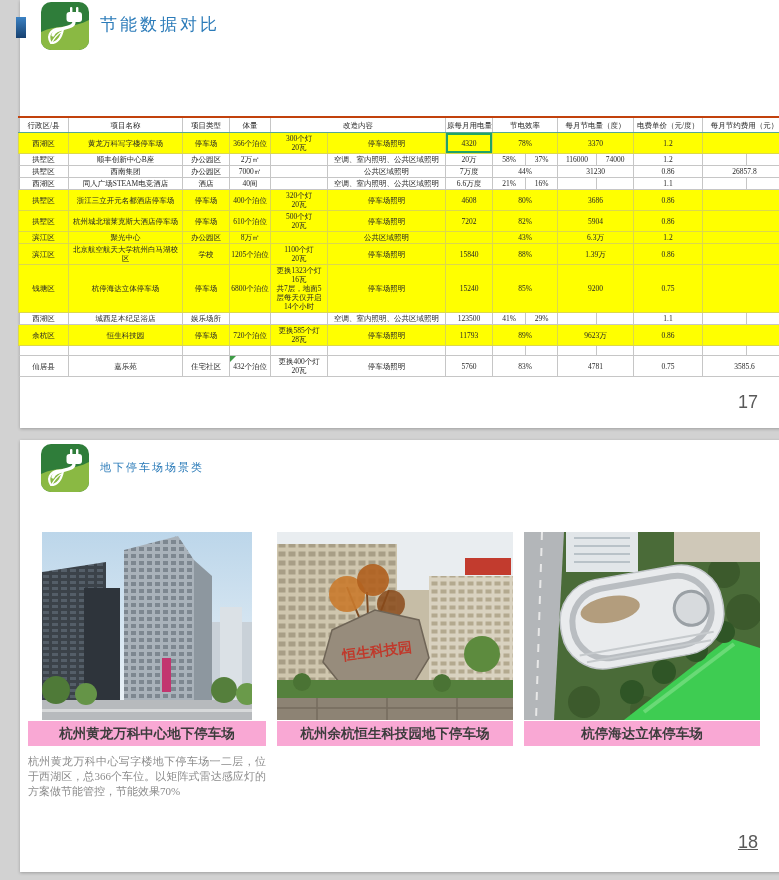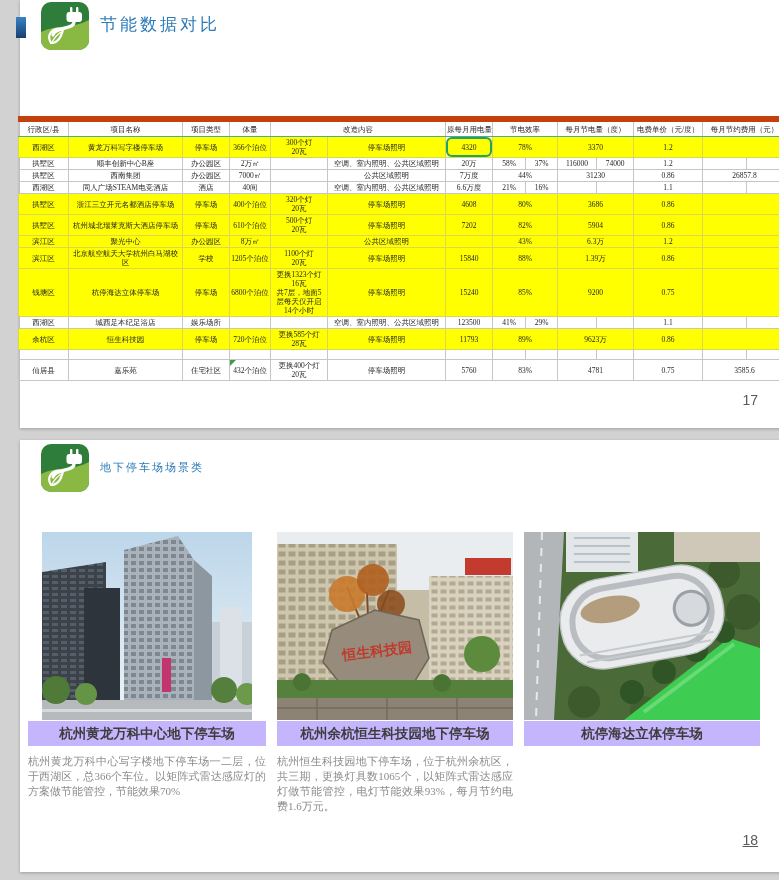--- a/index.html
+++ b/index.html
@@ -32,7 +32,7 @@
   td,th{border:1px solid #c6c6c6;font-size:7.5px;line-height:9px;padding:1px 1px;
     text-align:center;vertical-align:middle;overflow:hidden;color:#262626;
     font-weight:normal;}
-  th{white-space:nowrap;height:12px;border-top:6px solid #c2410c;border-bottom:1px solid #55a795;}
+  th{white-space:nowrap;height:12px;border-top:2px solid #c2410c;border-bottom:1px solid #55a795;}
   td{white-space:pre-line;}
   tr{height:12px;}
   tr.sp{height:10px;}

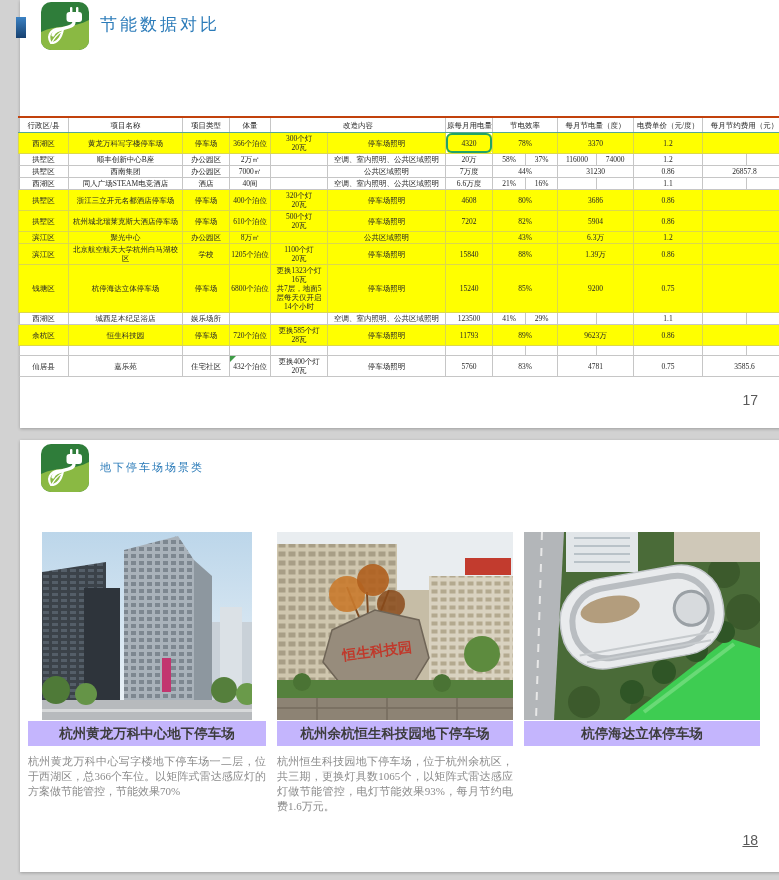--- a/index.html
+++ b/index.html
@@ -37,7 +37,7 @@
   tr{height:12px;}
   tr.sp{height:10px;}
   tr.yellow td{background:#FFFF00;border-color:#dcd84d;}
-  td.sel{box-shadow:inset 0 0 0 2px #21a366;border-radius:6px;}
+  td.sel{box-shadow:inset 0 0 0 2px #21a366;}
   td.note{position:relative;}
   td.note::before{content:'';position:absolute;left:0;top:0;width:0;height:0;
     border:3px solid transparent;border-left-color:#3f9b47;border-top-color:#3f9b47;}

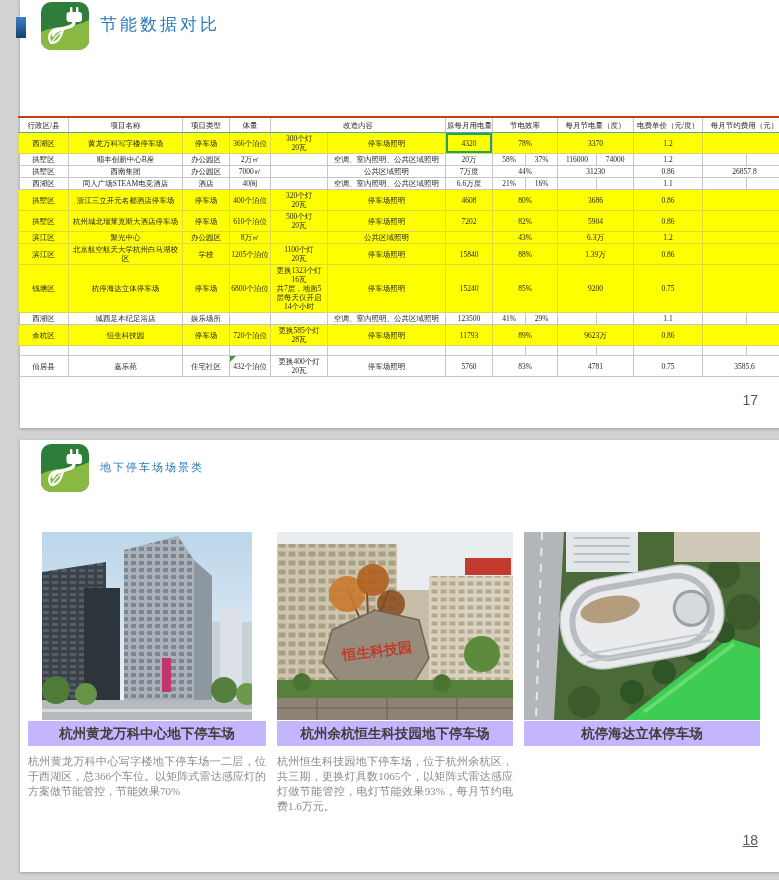--- a/index.html
+++ b/index.html
@@ -21,7 +21,7 @@
     letter-spacing:3px;white-space:nowrap;}
   #slide2 .slide-title{top:20px;font-size:11px;letter-spacing:2px;}
 
-  .pagenum{position:absolute;right:26px;font-size:14px;color:#595959;
+  .pagenum{position:absolute;right:26px;font-size:18px;color:#595959;
     font-family:"Liberation Sans",sans-serif;}
   #slide1 .pagenum{top:392px;}
   #slide2 .pagenum{top:392px;text-decoration:underline;}

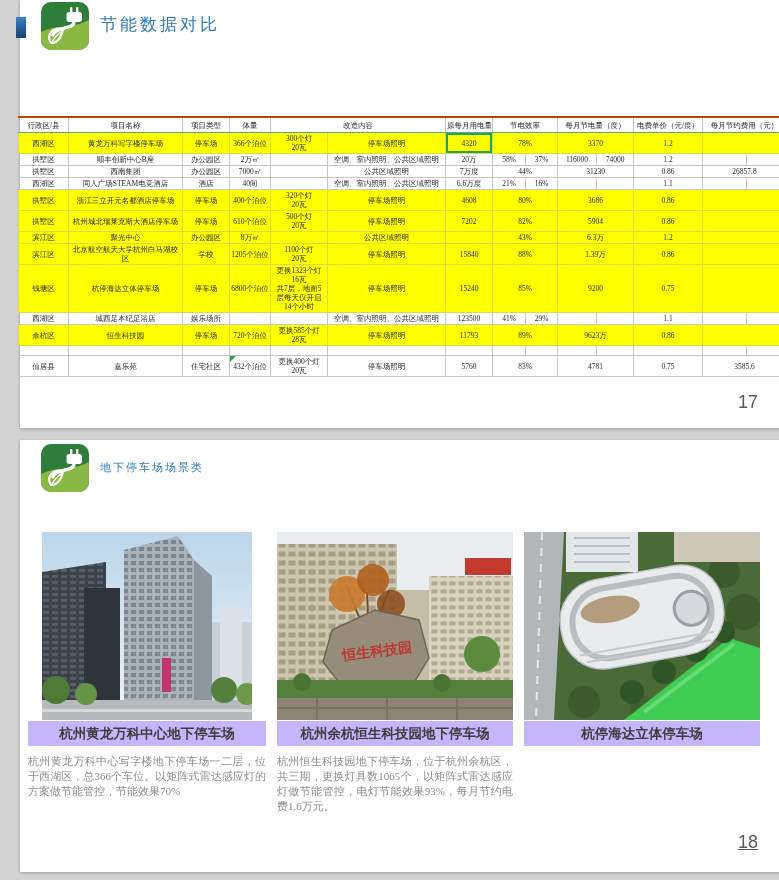--- a/index.html
+++ b/index.html
@@ -49,7 +49,7 @@
   .card2,.card3{width:236px;}
   .photo{height:188px;overflow:hidden;background:#dde4ea;}
   .card1 .photo{width:210px;margin:0 auto;}
-  .caption{height:25px;margin-top:1px;background:#c4b5fd;display:flex;align-items:center;
+  .caption{height:25px;margin-top:1px;background:#f9a8d4;display:flex;align-items:center;
     justify-content:center;font-weight:bold;font-size:13.5px;color:#3d3d3d;white-space:nowrap;}
   .desc{margin-top:8px;font-size:11px;line-height:15px;color:#8c8c8c;text-align:justify;}
   .desc b{color:#6e6e6e;}

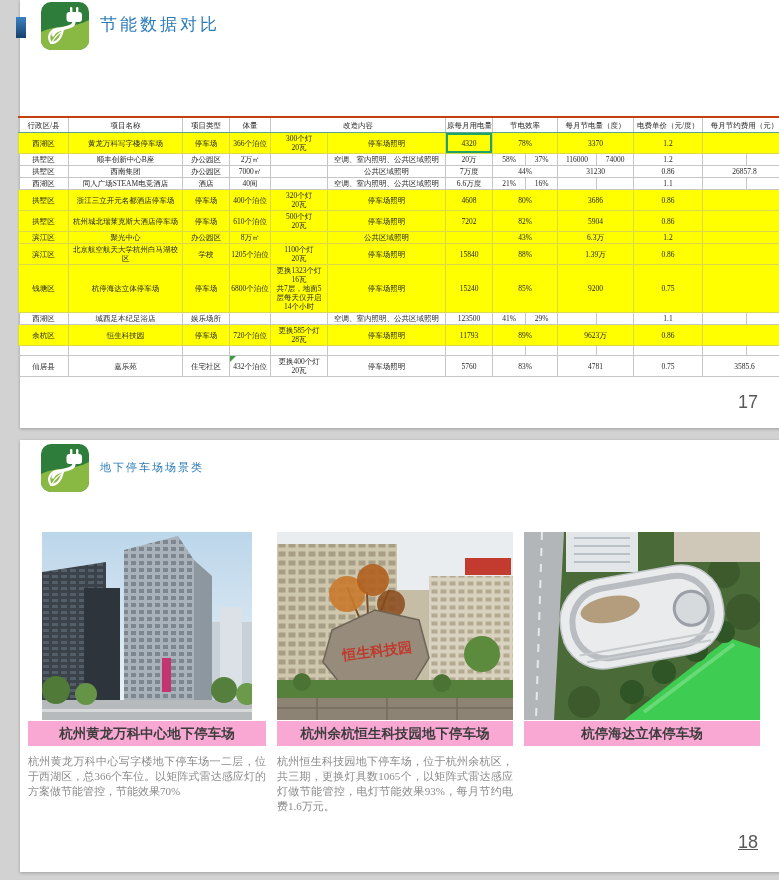--- a/index.html
+++ b/index.html
@@ -409,7 +409,6 @@
         </svg>
       </div>
       <div class="caption">杭州余杭恒生科技园地下停车场</div>
-      <div class="desc"><span>杭州恒生科技园地下停车场，位于杭州余杭区，共三期，更换灯具数1065个，以矩阵式雷达感应灯做节能管控，电灯节能效果93%，每月节约电费1.6万元。</span></div>
     </div>
 
     <div class="card card3">

